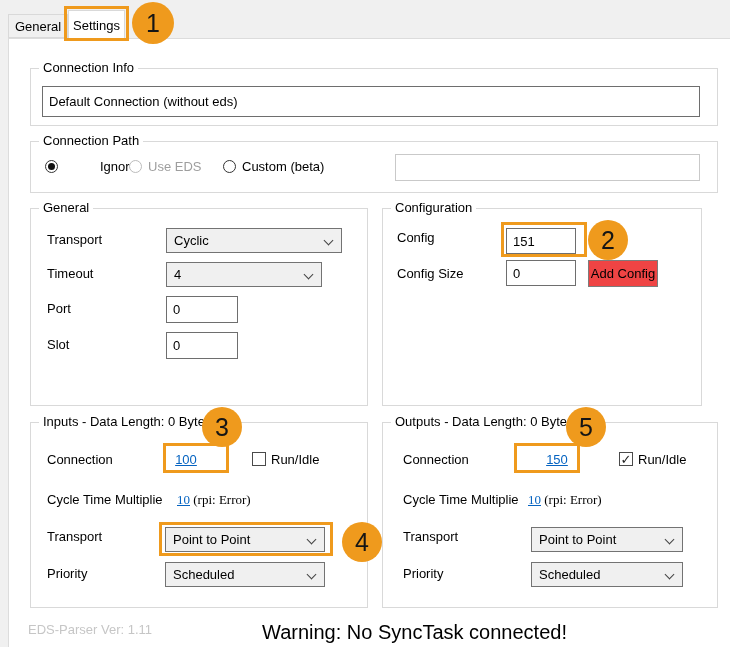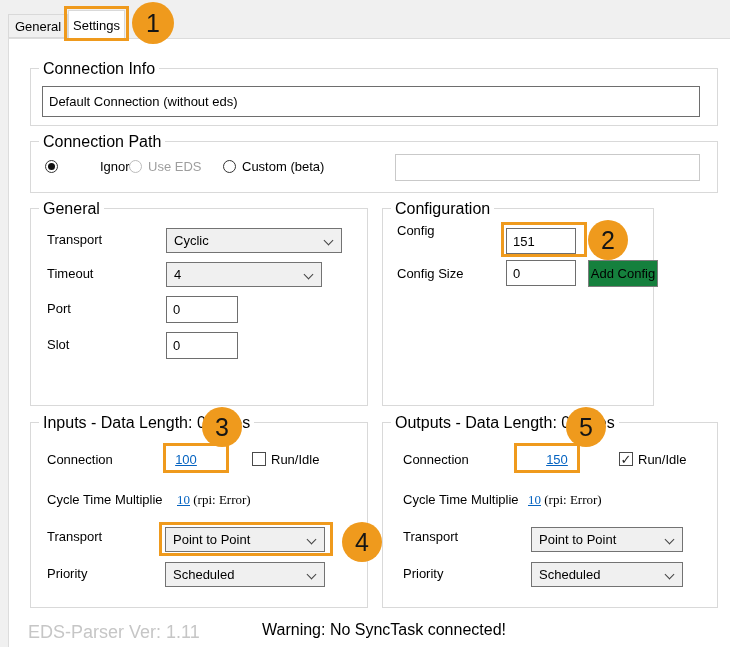--- a/index.html
+++ b/index.html
@@ -26,7 +26,7 @@
   
   .group { border:1px solid #d9d9d9; background:#fff; z-index:1; }
   .gtitle { position:absolute; top:-9px; left:8px; background:#fff;
-            padding:0 4px; white-space:nowrap; font-size:16px; }
+            padding:0 4px; white-space:nowrap; font-size:13px; }
 
   
   .lbl { white-space:nowrap; font-size:13px; z-index:2; }

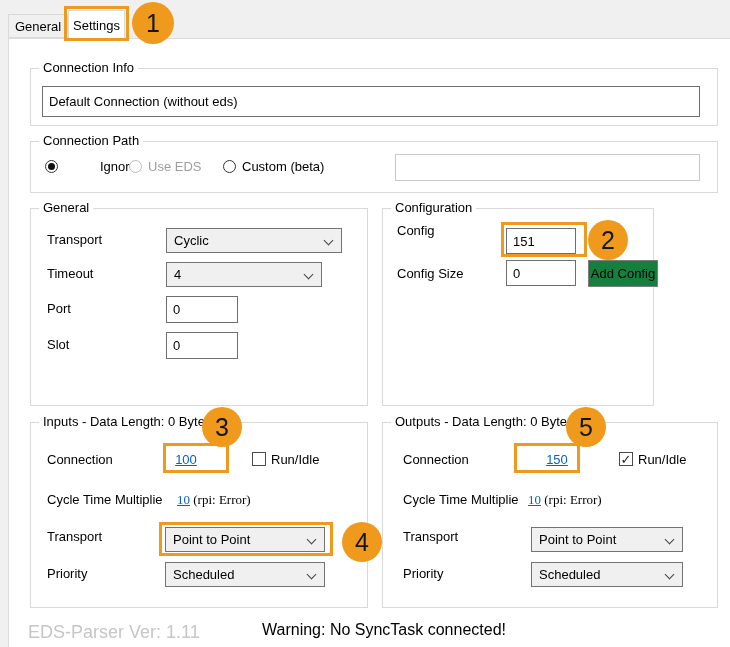--- a/index.html
+++ b/index.html
@@ -118,7 +118,7 @@
   <span>0</span>
 </div>
 
-<div class="abs group" style="left:382px;top:208px;width:272px;height:198px;">
+<div class="abs group" style="left:382px;top:208px;width:320px;height:198px;">
   <span class="gtitle">Configuration</span>
 </div>
 <span class="abs lbl" style="left:397px;top:223px;">Config</span>

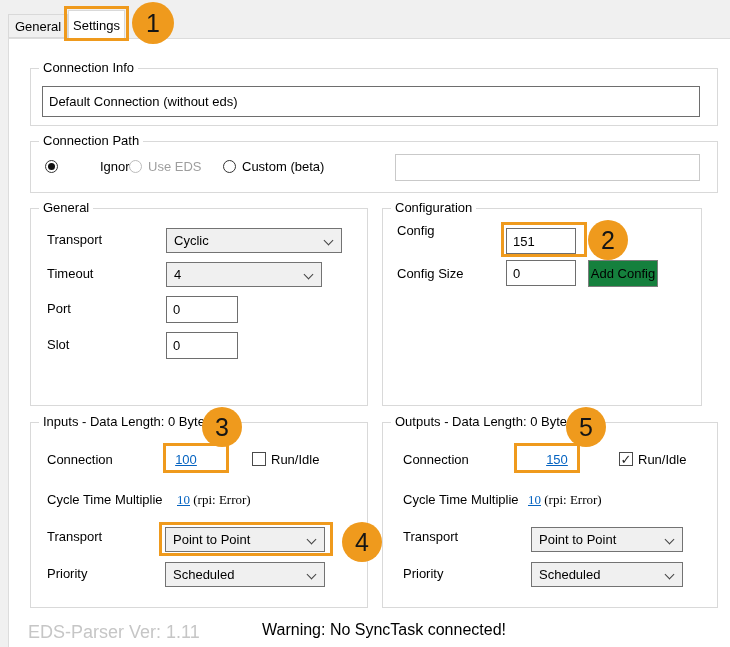--- a/index.html
+++ b/index.html
@@ -121,7 +121,7 @@
 <div class="abs group" style="left:382px;top:208px;width:320px;height:198px;">
   <span class="gtitle">Configuration</span>
 </div>
-<span class="abs lbl" style="left:397px;top:223px;">Config</span>
+<span class="abs lbl" style="left:397px;top:230px;">Config</span>
 <div class="abs tbox" style="left:506px;top:228px;width:70px;height:26px;">
   <span>151</span>
 </div>

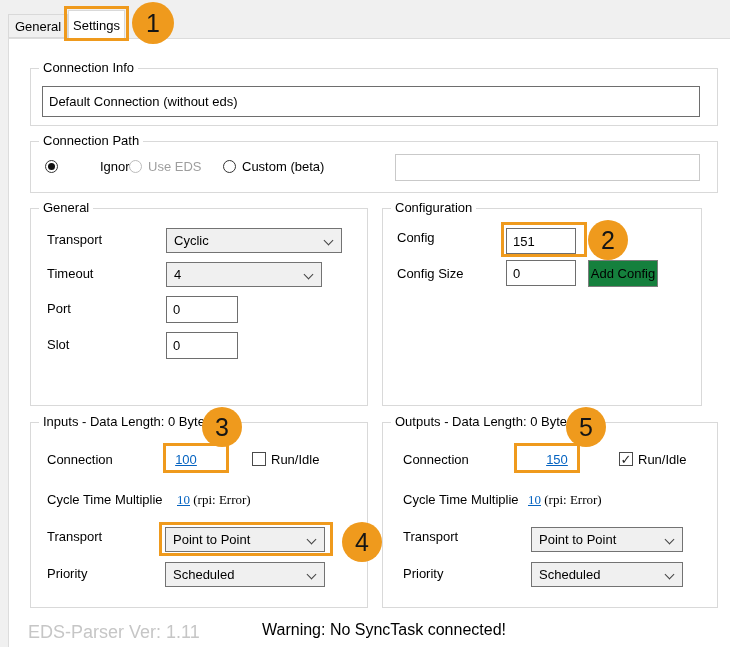--- a/index.html
+++ b/index.html
@@ -38,7 +38,7 @@
   .chev { position:absolute; right:9px; top:8px; width:7px; height:7px;
           border-right:1.3px solid #444; border-bottom:1.3px solid #444;
           transform:rotate(45deg); }
-  .btn { background:#15803d; border:1px solid #7c7c7c; display:flex;
+  .btn { background:#ef4444; border:1px solid #7c7c7c; display:flex;
          align-items:center; justify-content:center; z-index:2; }
   .radio { width:13px; height:13px; border:1px solid #333; border-radius:50%;
            background:#fff; z-index:2; }

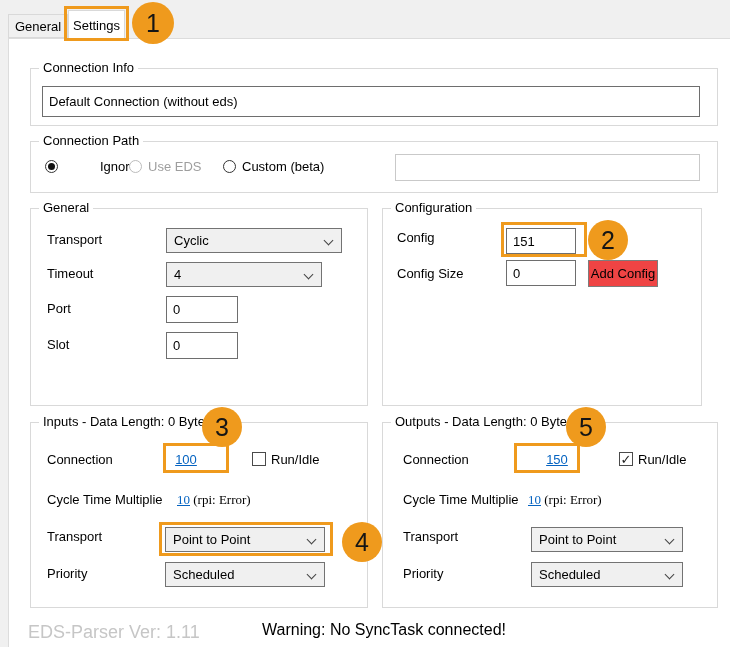--- a/index.html
+++ b/index.html
@@ -58,7 +58,7 @@
                 color:#151515; display:flex; align-items:center; justify-content:center;
                 font-size:25px; z-index:21; }
 
-  .status-ver { color:#c6c6c6; font-size:18px; z-index:2; }
+  .status-ver { color:#c6c6c6; font-size:13px; z-index:2; }
   .status-warn { color:#000; font-size:16px; z-index:2; }
 </style>
 </head>

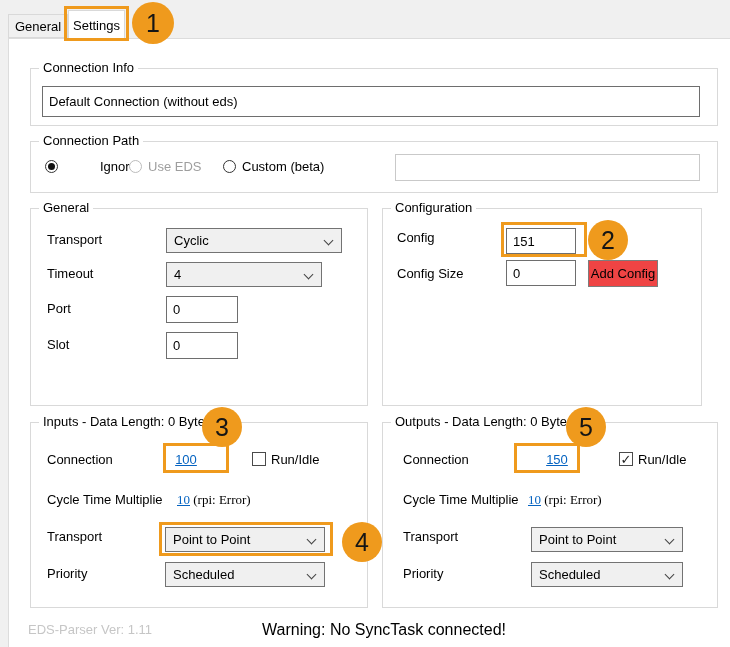--- a/index.html
+++ b/index.html
@@ -59,7 +59,7 @@
                 font-size:25px; z-index:21; }
 
   .status-ver { color:#c6c6c6; font-size:13px; z-index:2; }
-  .status-warn { color:#000; font-size:16px; z-index:2; }
+  .status-warn { color:#000; font-size:20px; z-index:2; }
 </style>
 </head>
 <body>

